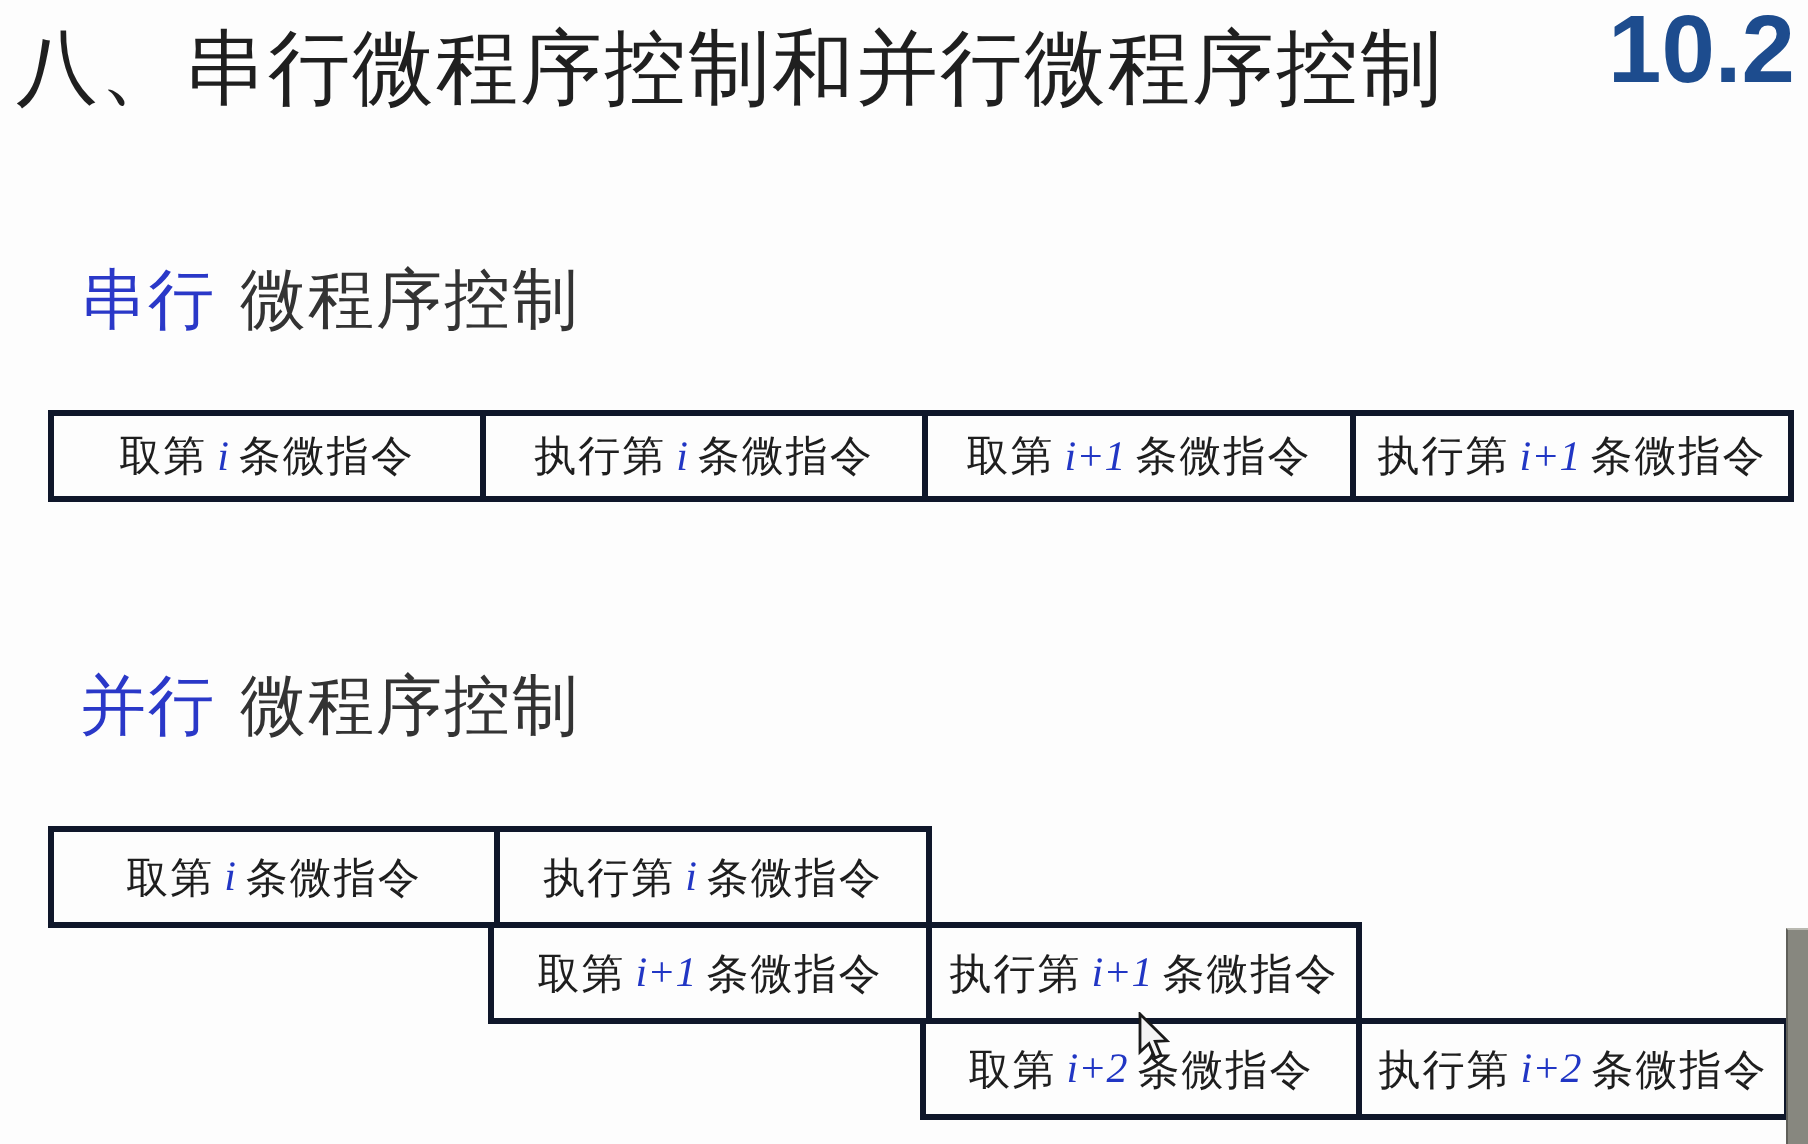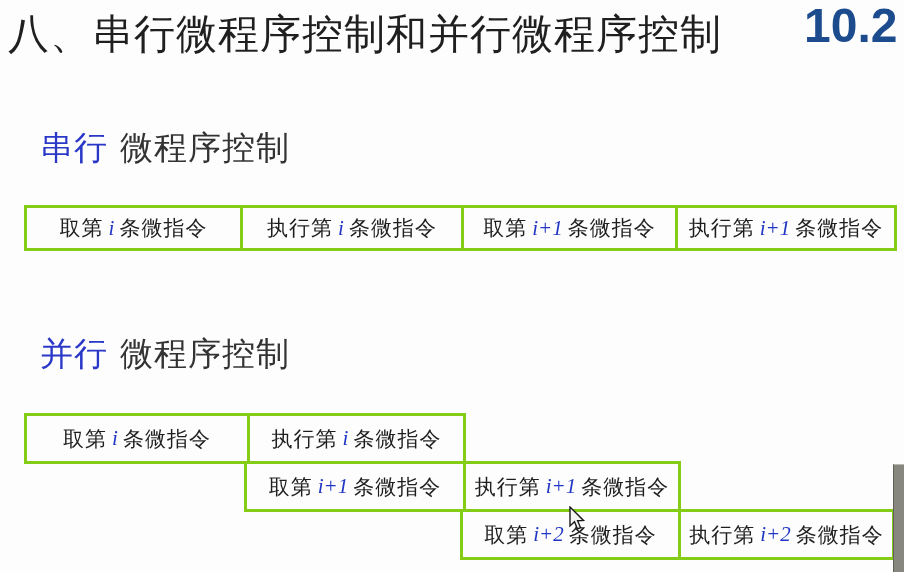--- a/index.html
+++ b/index.html
@@ -28,7 +28,7 @@
     letter-spacing:1px;
   }
   .section-heading .hl{color:#2a38c8;margin-right:12px;}
-  .heading-serial{left:40px;top:131px;font-family:Liberation Mono, monospace;}
+  .heading-serial{left:40px;top:131px;}
   .heading-parallel{left:40px;top:334px;}
 
   

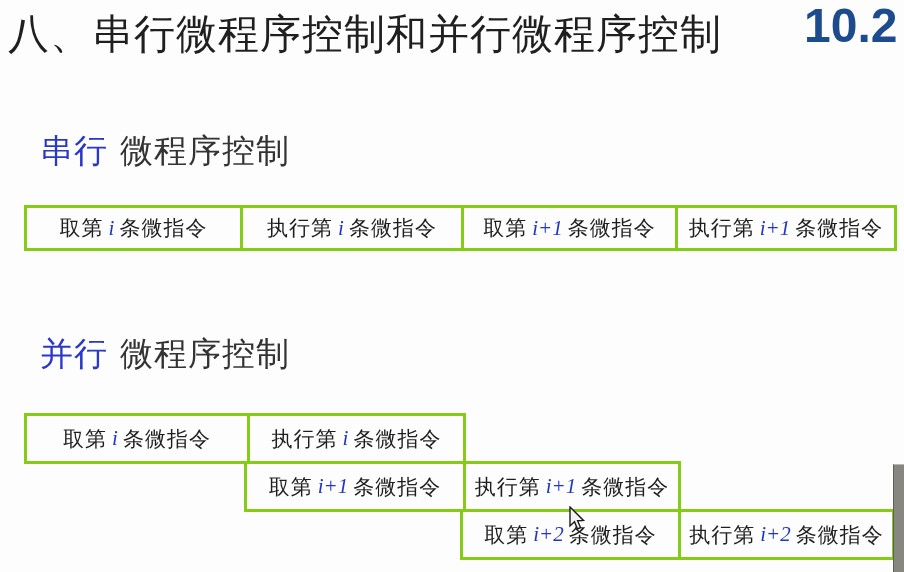--- a/index.html
+++ b/index.html
@@ -35,7 +35,7 @@
   .row{display:flex;}
   .cell{
     box-sizing:border-box;
-    border:3px solid #84cc16;
+    border:3px solid #0f172a;
     background:#fdfdfd;
     display:flex;align-items:center;justify-content:center;
     font-size:21px;color:#1e1e1e;white-space:nowrap;

